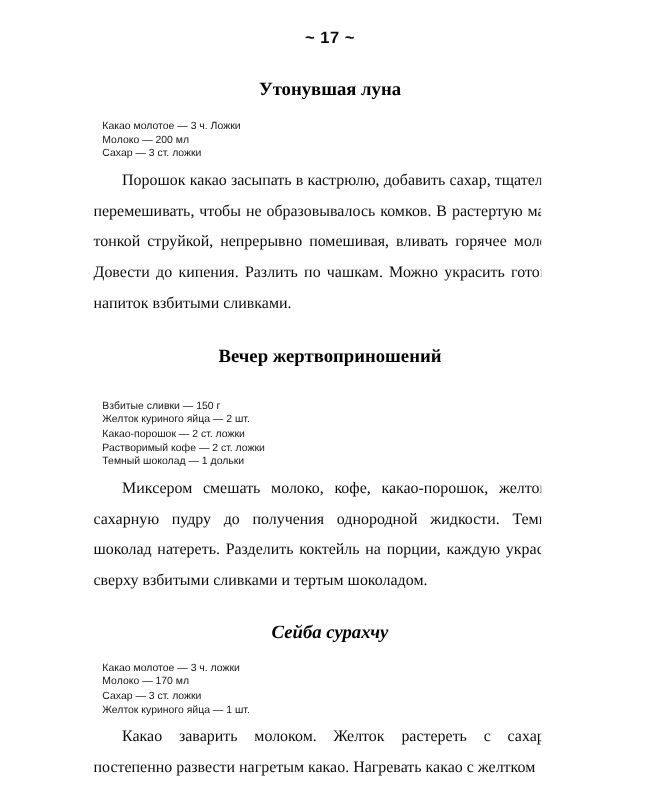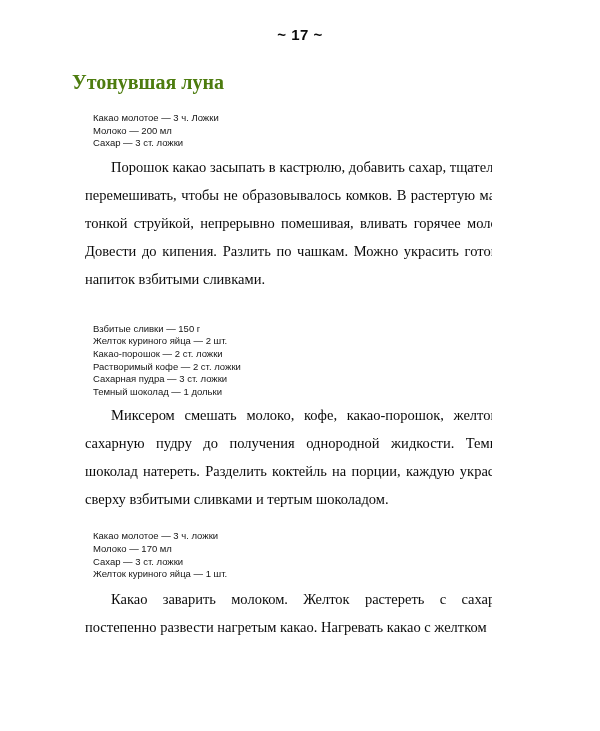--- a/index.html
+++ b/index.html
@@ -31,11 +31,11 @@
     color: #0b0b0b;
   }
   .recipe-title {
-    text-align: left;
+    text-align: center;
     font-family: "Liberation Serif", serif;
     font-weight: bold;
-    font-size: 20px;
-    color: #4d7c0f;
+    font-size: 17px;
+    color: #000000;
   }
   .recipe-title.italic {
     font-style: italic;

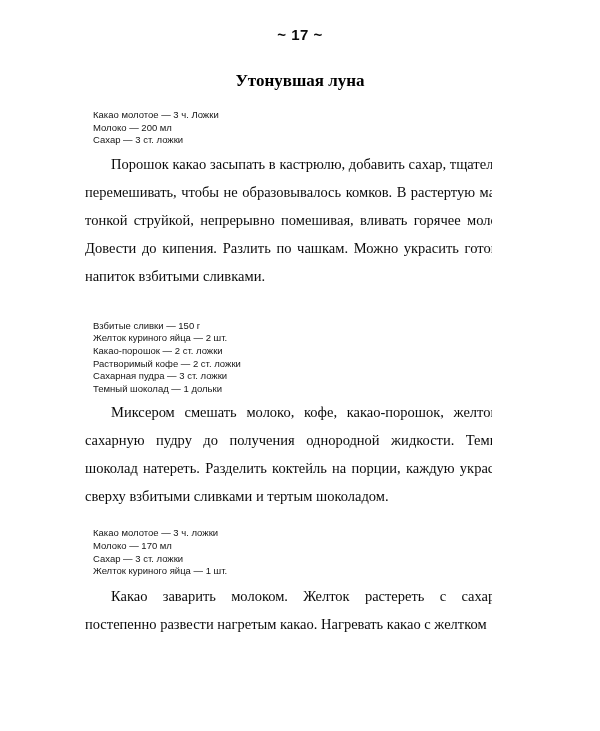--- a/index.html
+++ b/index.html
@@ -91,6 +91,7 @@
     </ul>
     <p class="body-text body-1">Порошок какао засыпать в кастрюлю, добавить сахар, тщательно перемешивать, чтобы не образовывалось комков. В растертую массу тонкой струйкой, непрерывно помешивая, вливать горячее молоко. Довести до кипения. Разлить по чашкам. Можно украсить готовый напиток взбитыми сливками.</p>
 
+    <h2 class="recipe-title title-2">Вечер жертвоприношений</h2>
     <ul class="ingredients ing-2">
       <li>Взбитые сливки — 150 г</li>
       <li>Желток куриного яйца — 2 шт.</li>

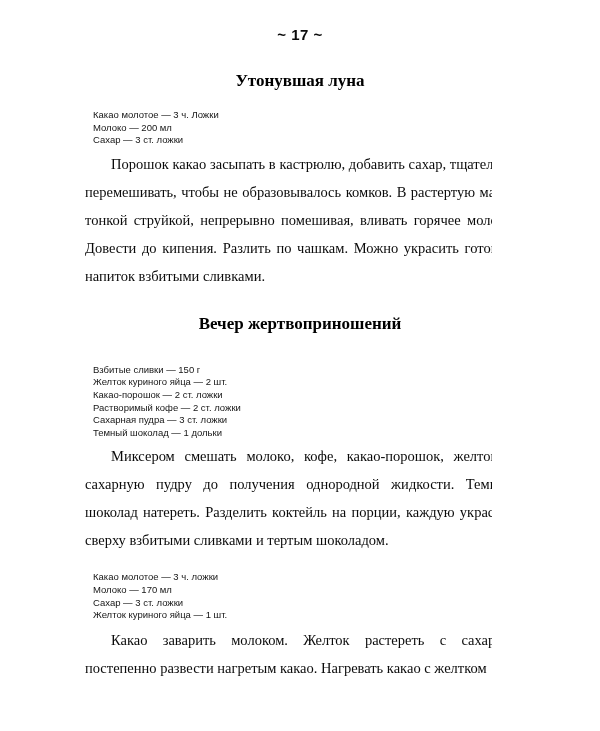--- a/index.html
+++ b/index.html
@@ -97,7 +97,6 @@
       <li>Желток куриного яйца — 2 шт.</li>
       <li>Какао-порошок — 2 ст. ложки</li>
       <li>Растворимый кофе — 2 ст. ложки</li>
-      <li>Сахарная пудра — 3 ст. ложки</li>
       <li>Темный шоколад — 1 дольки</li>
     </ul>
     <p class="body-text body-2">Миксером смешать молоко, кофе, какао-порошок, желток и сахарную пудру до получения однородной жидкости. Темный шоколад натереть. Разделить коктейль на порции, каждую украсить сверху взбитыми сливками и тертым шоколадом.</p>

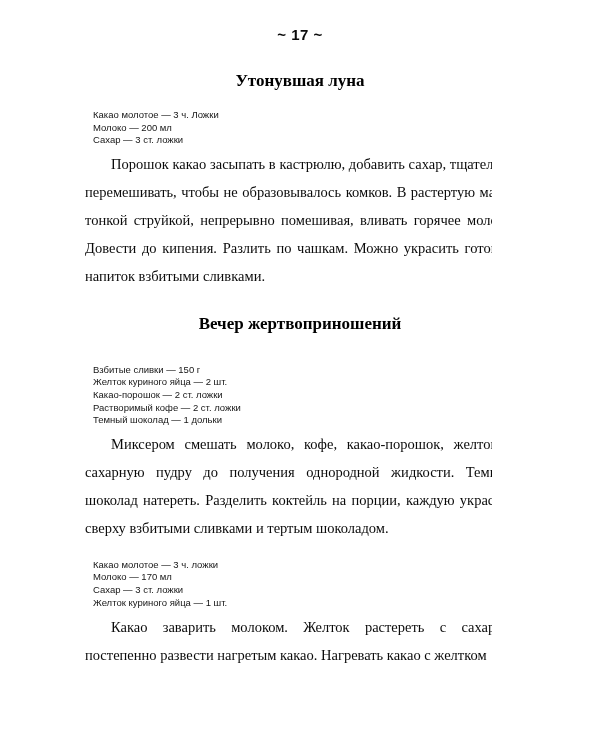--- a/index.html
+++ b/index.html
@@ -101,6 +101,7 @@
     </ul>
     <p class="body-text body-2">Миксером смешать молоко, кофе, какао-порошок, желток и сахарную пудру до получения однородной жидкости. Темный шоколад натереть. Разделить коктейль на порции, каждую украсить сверху взбитыми сливками и тертым шоколадом.</p>
 
+    <h2 class="recipe-title title-3 italic">Сейба сурахчу</h2>
     <ul class="ingredients ing-3">
       <li>Какао молотое — 3 ч. ложки</li>
       <li>Молоко — 170 мл</li>

